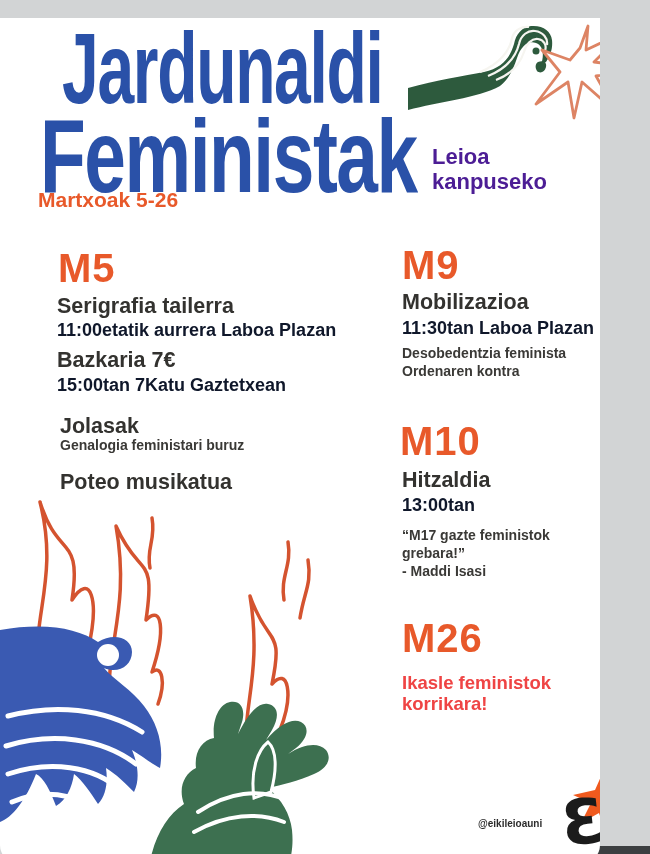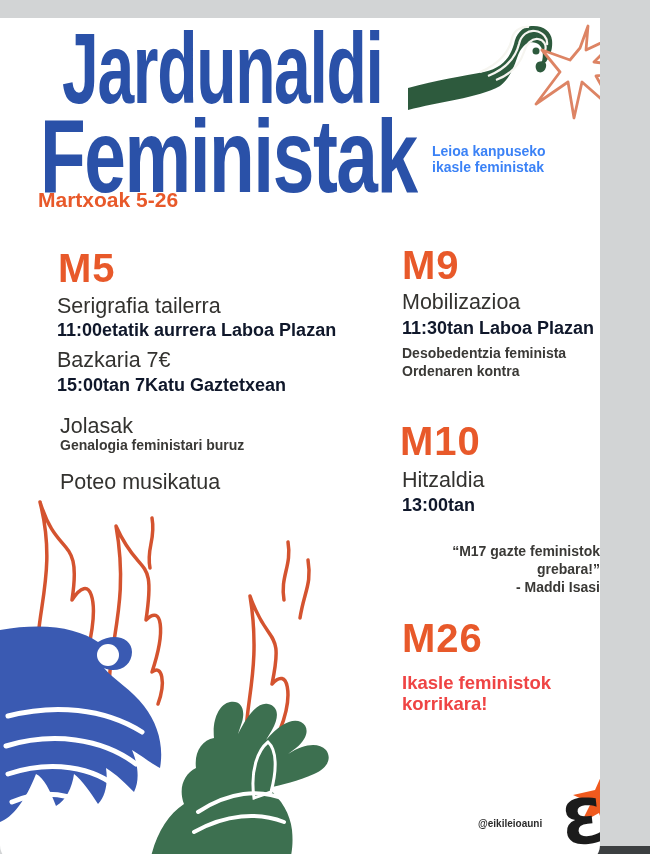--- a/index.html
+++ b/index.html
@@ -30,7 +30,7 @@
   .title-1{left:62px;top:0;font-size:100px;transform:scaleX(0.66);}
   .title-2{left:40px;top:86px;font-size:104px;transform:scaleX(0.72);}
   .date-range{left:38px;top:171px;font-size:21px;font-weight:bold;color:#e8592a;line-height:1;}
-  .organizer{left:432px;top:126px;font-size:14px;font-weight:bold;color:#3b82f6;line-height:1.14;}
+  .organizer{left:432px;top:126px;font-size:22px;font-weight:bold;color:#4c1d95;line-height:1.14;}
   .mday{font-size:40px;font-weight:bold;color:#e8592a;line-height:1;letter-spacing:1px;}
   .etitle{font-size:21.5px;font-weight:normal;color:#33322f;line-height:1;white-space:nowrap;}
   .edetail{font-size:18px;font-weight:bold;color:#0f172a;line-height:1;white-space:nowrap;}

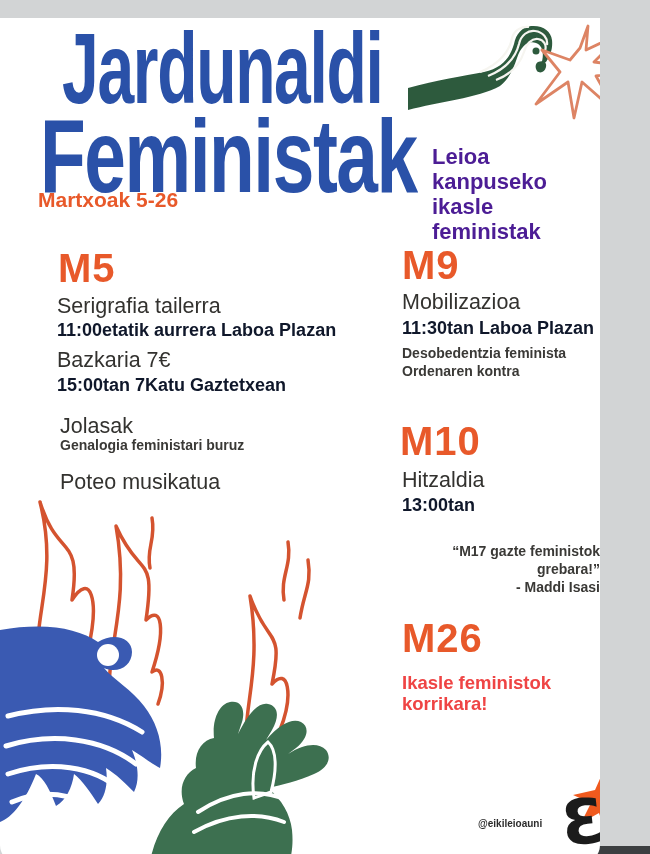--- a/index.html
+++ b/index.html
@@ -54,7 +54,6 @@
 
     <div class="abs organizer">
       <div>Leioa kanpuseko</div>
-      <div>ikasle feministak</div>
     </div>
 
     <svg class="abs" style="left:408px;top:0;" width="240" height="115" viewBox="0 0 240 115">

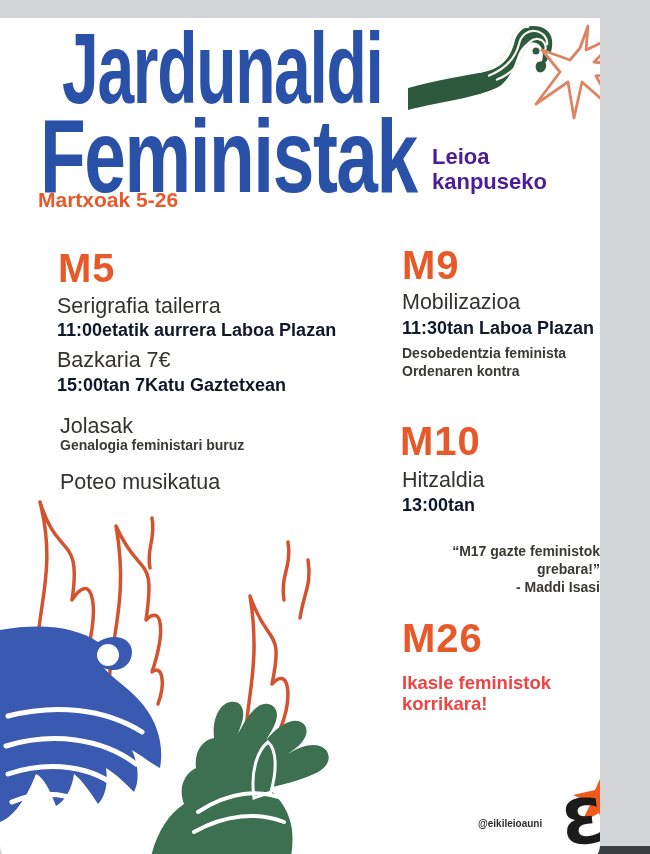--- a/index.html
+++ b/index.html
@@ -32,7 +32,7 @@
   .date-range{left:38px;top:171px;font-size:21px;font-weight:bold;color:#e8592a;line-height:1;}
   .organizer{left:432px;top:126px;font-size:22px;font-weight:bold;color:#4c1d95;line-height:1.14;}
   .mday{font-size:40px;font-weight:bold;color:#e8592a;line-height:1;letter-spacing:1px;}
-  .etitle{font-size:21.5px;font-weight:normal;color:#33322f;line-height:1;white-space:nowrap;}
+  .etitle{font-size:21.5px;font-weight:bold;color:#33322f;line-height:1;white-space:nowrap;}
   .edetail{font-size:18px;font-weight:bold;color:#0f172a;line-height:1;white-space:nowrap;}
   .enote{font-size:14px;font-weight:bold;color:#3a3936;line-height:1.25;}
   .equote{font-size:14px;font-weight:bold;color:#3a3936;line-height:1.3;}

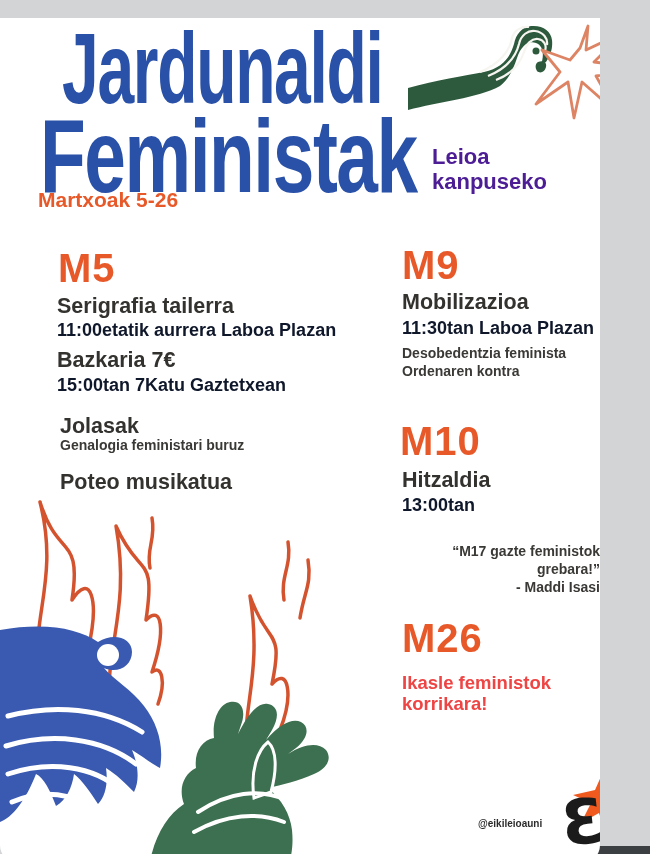--- a/index.html
+++ b/index.html
@@ -88,7 +88,7 @@
     <div class="abs mday" style="left:400px;top:403px;">M10</div>
     <div class="abs etitle" style="left:402px;top:452px;">Hitzaldia</div>
     <div class="abs edetail" style="left:402px;top:478px;">13:00tan</div>
-    <div class="abs equote" style="left:402px;top:524px;text-align:right;">
+    <div class="abs equote" style="left:402px;top:508px;">
       <div>“M17 gazte feministok grebara!”</div>
       <div>- Maddi Isasi</div>
     </div>

